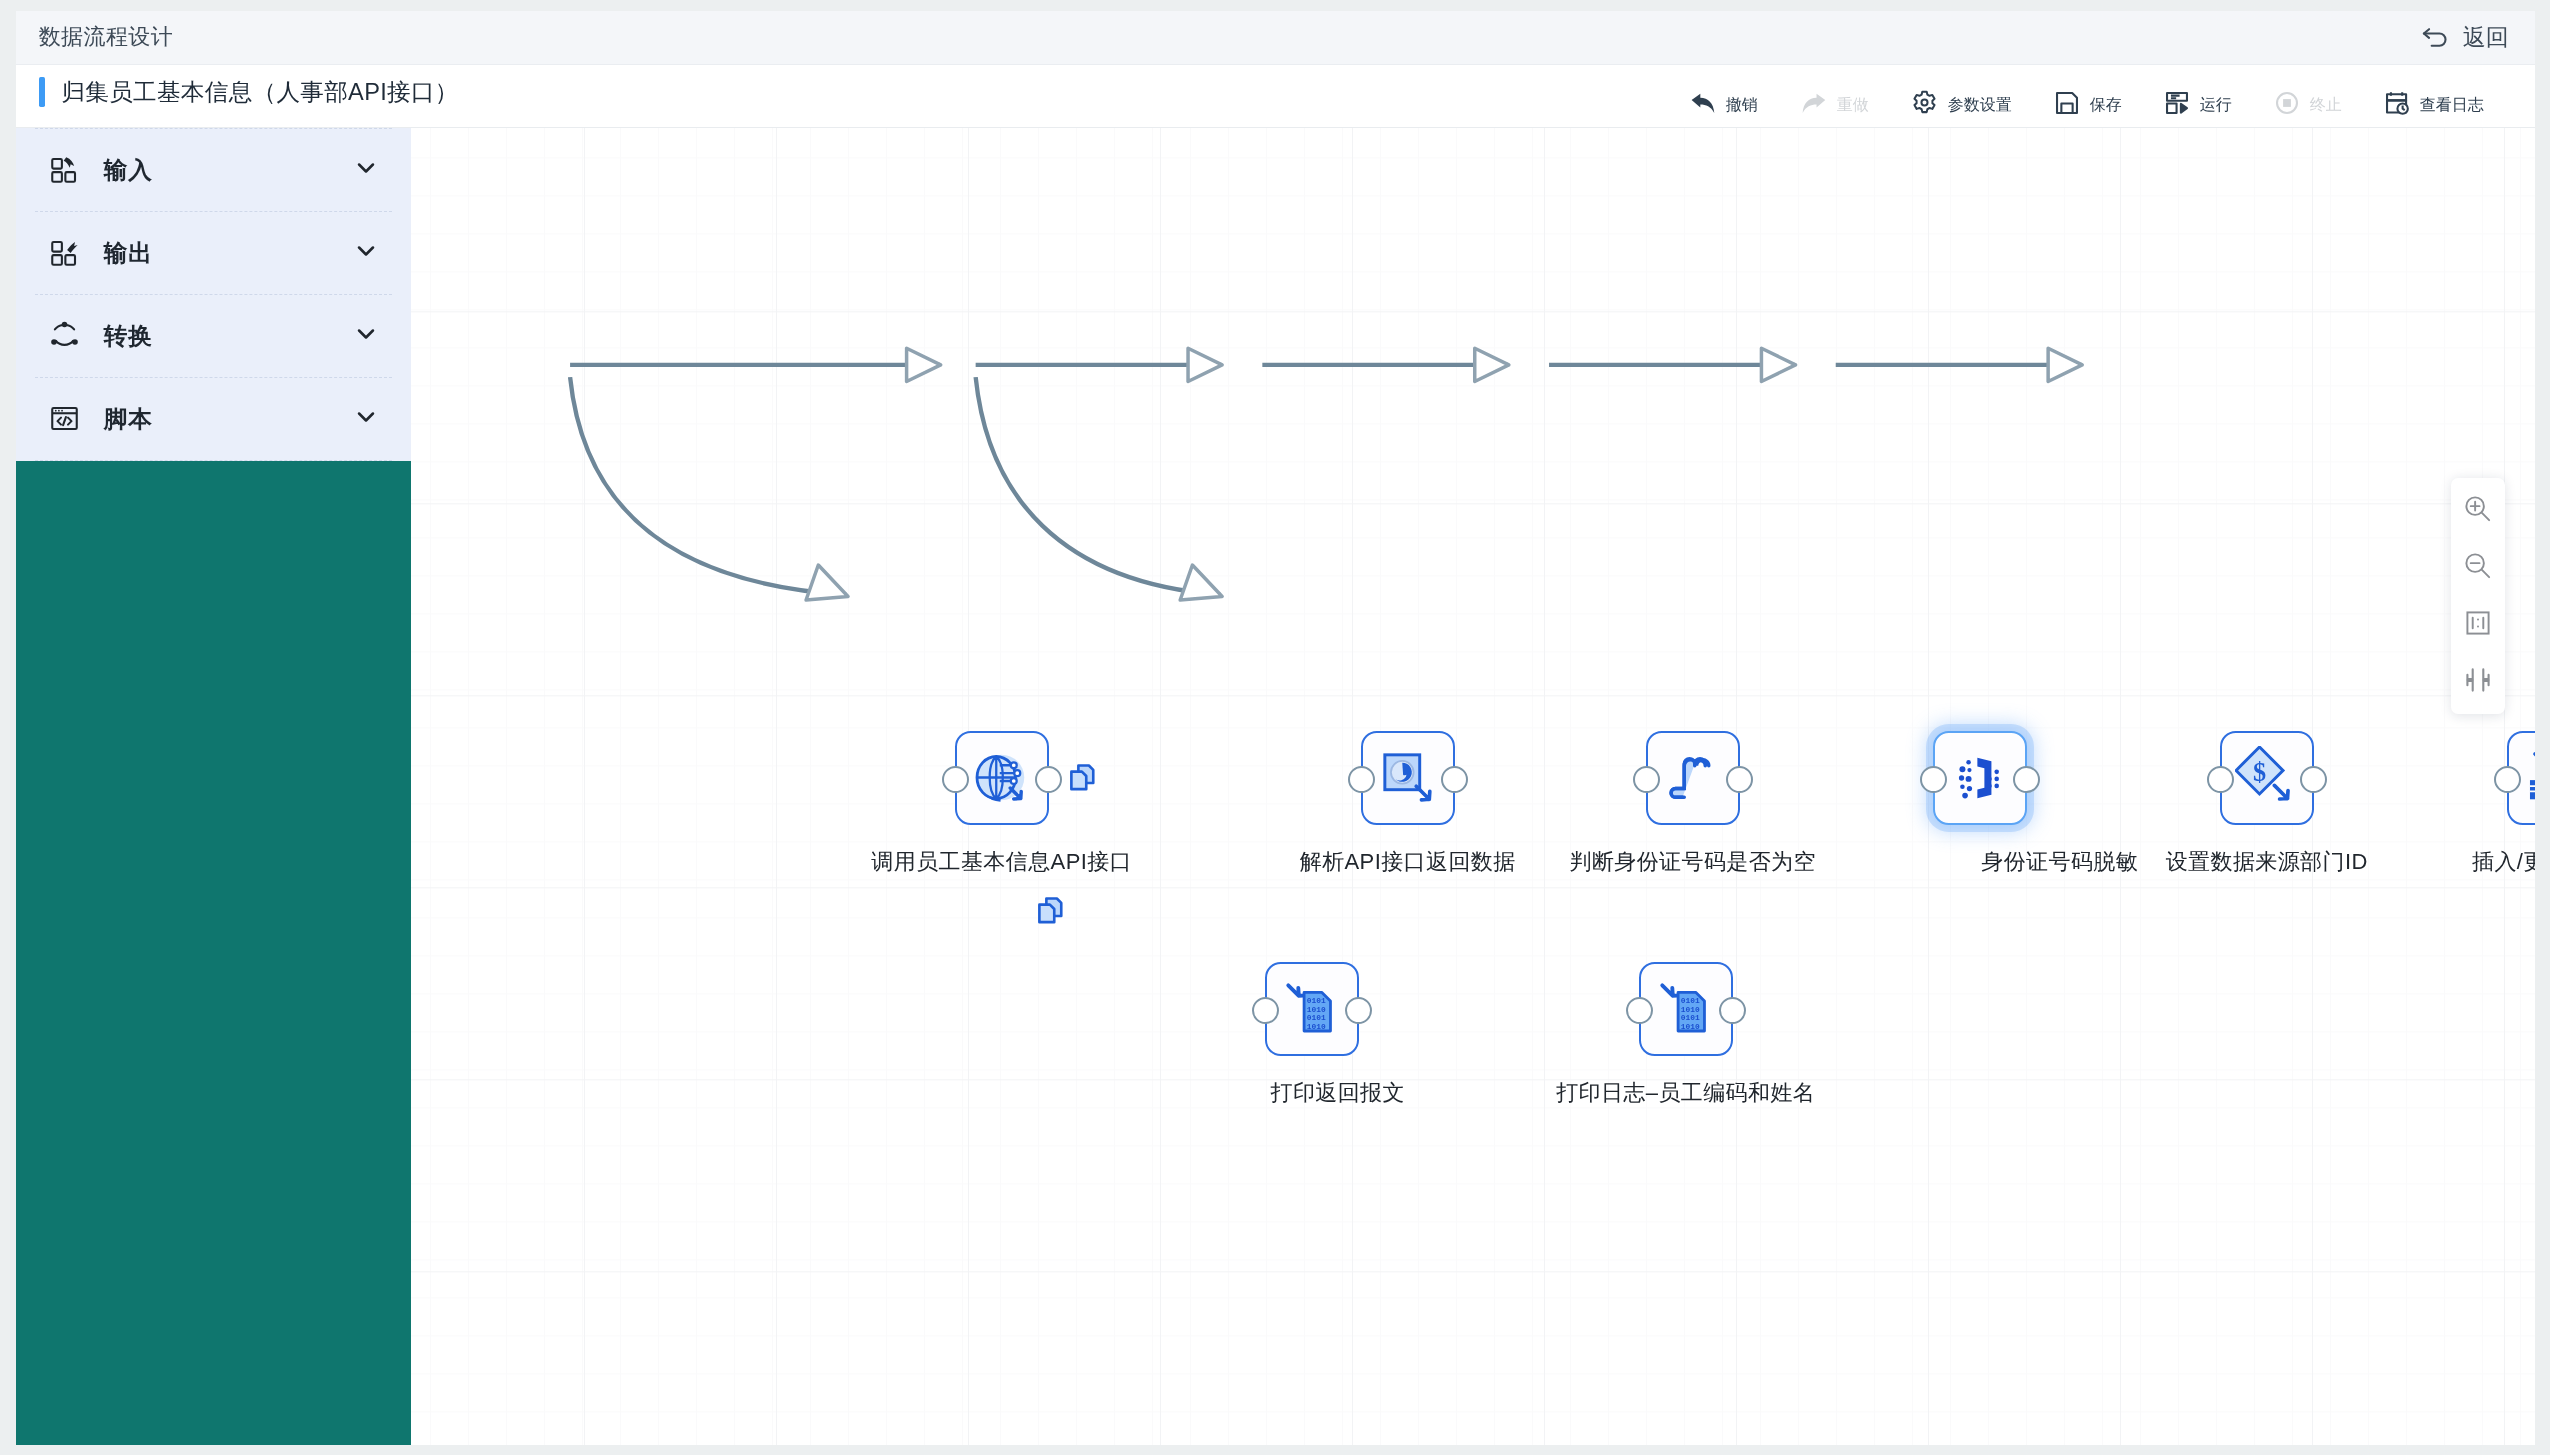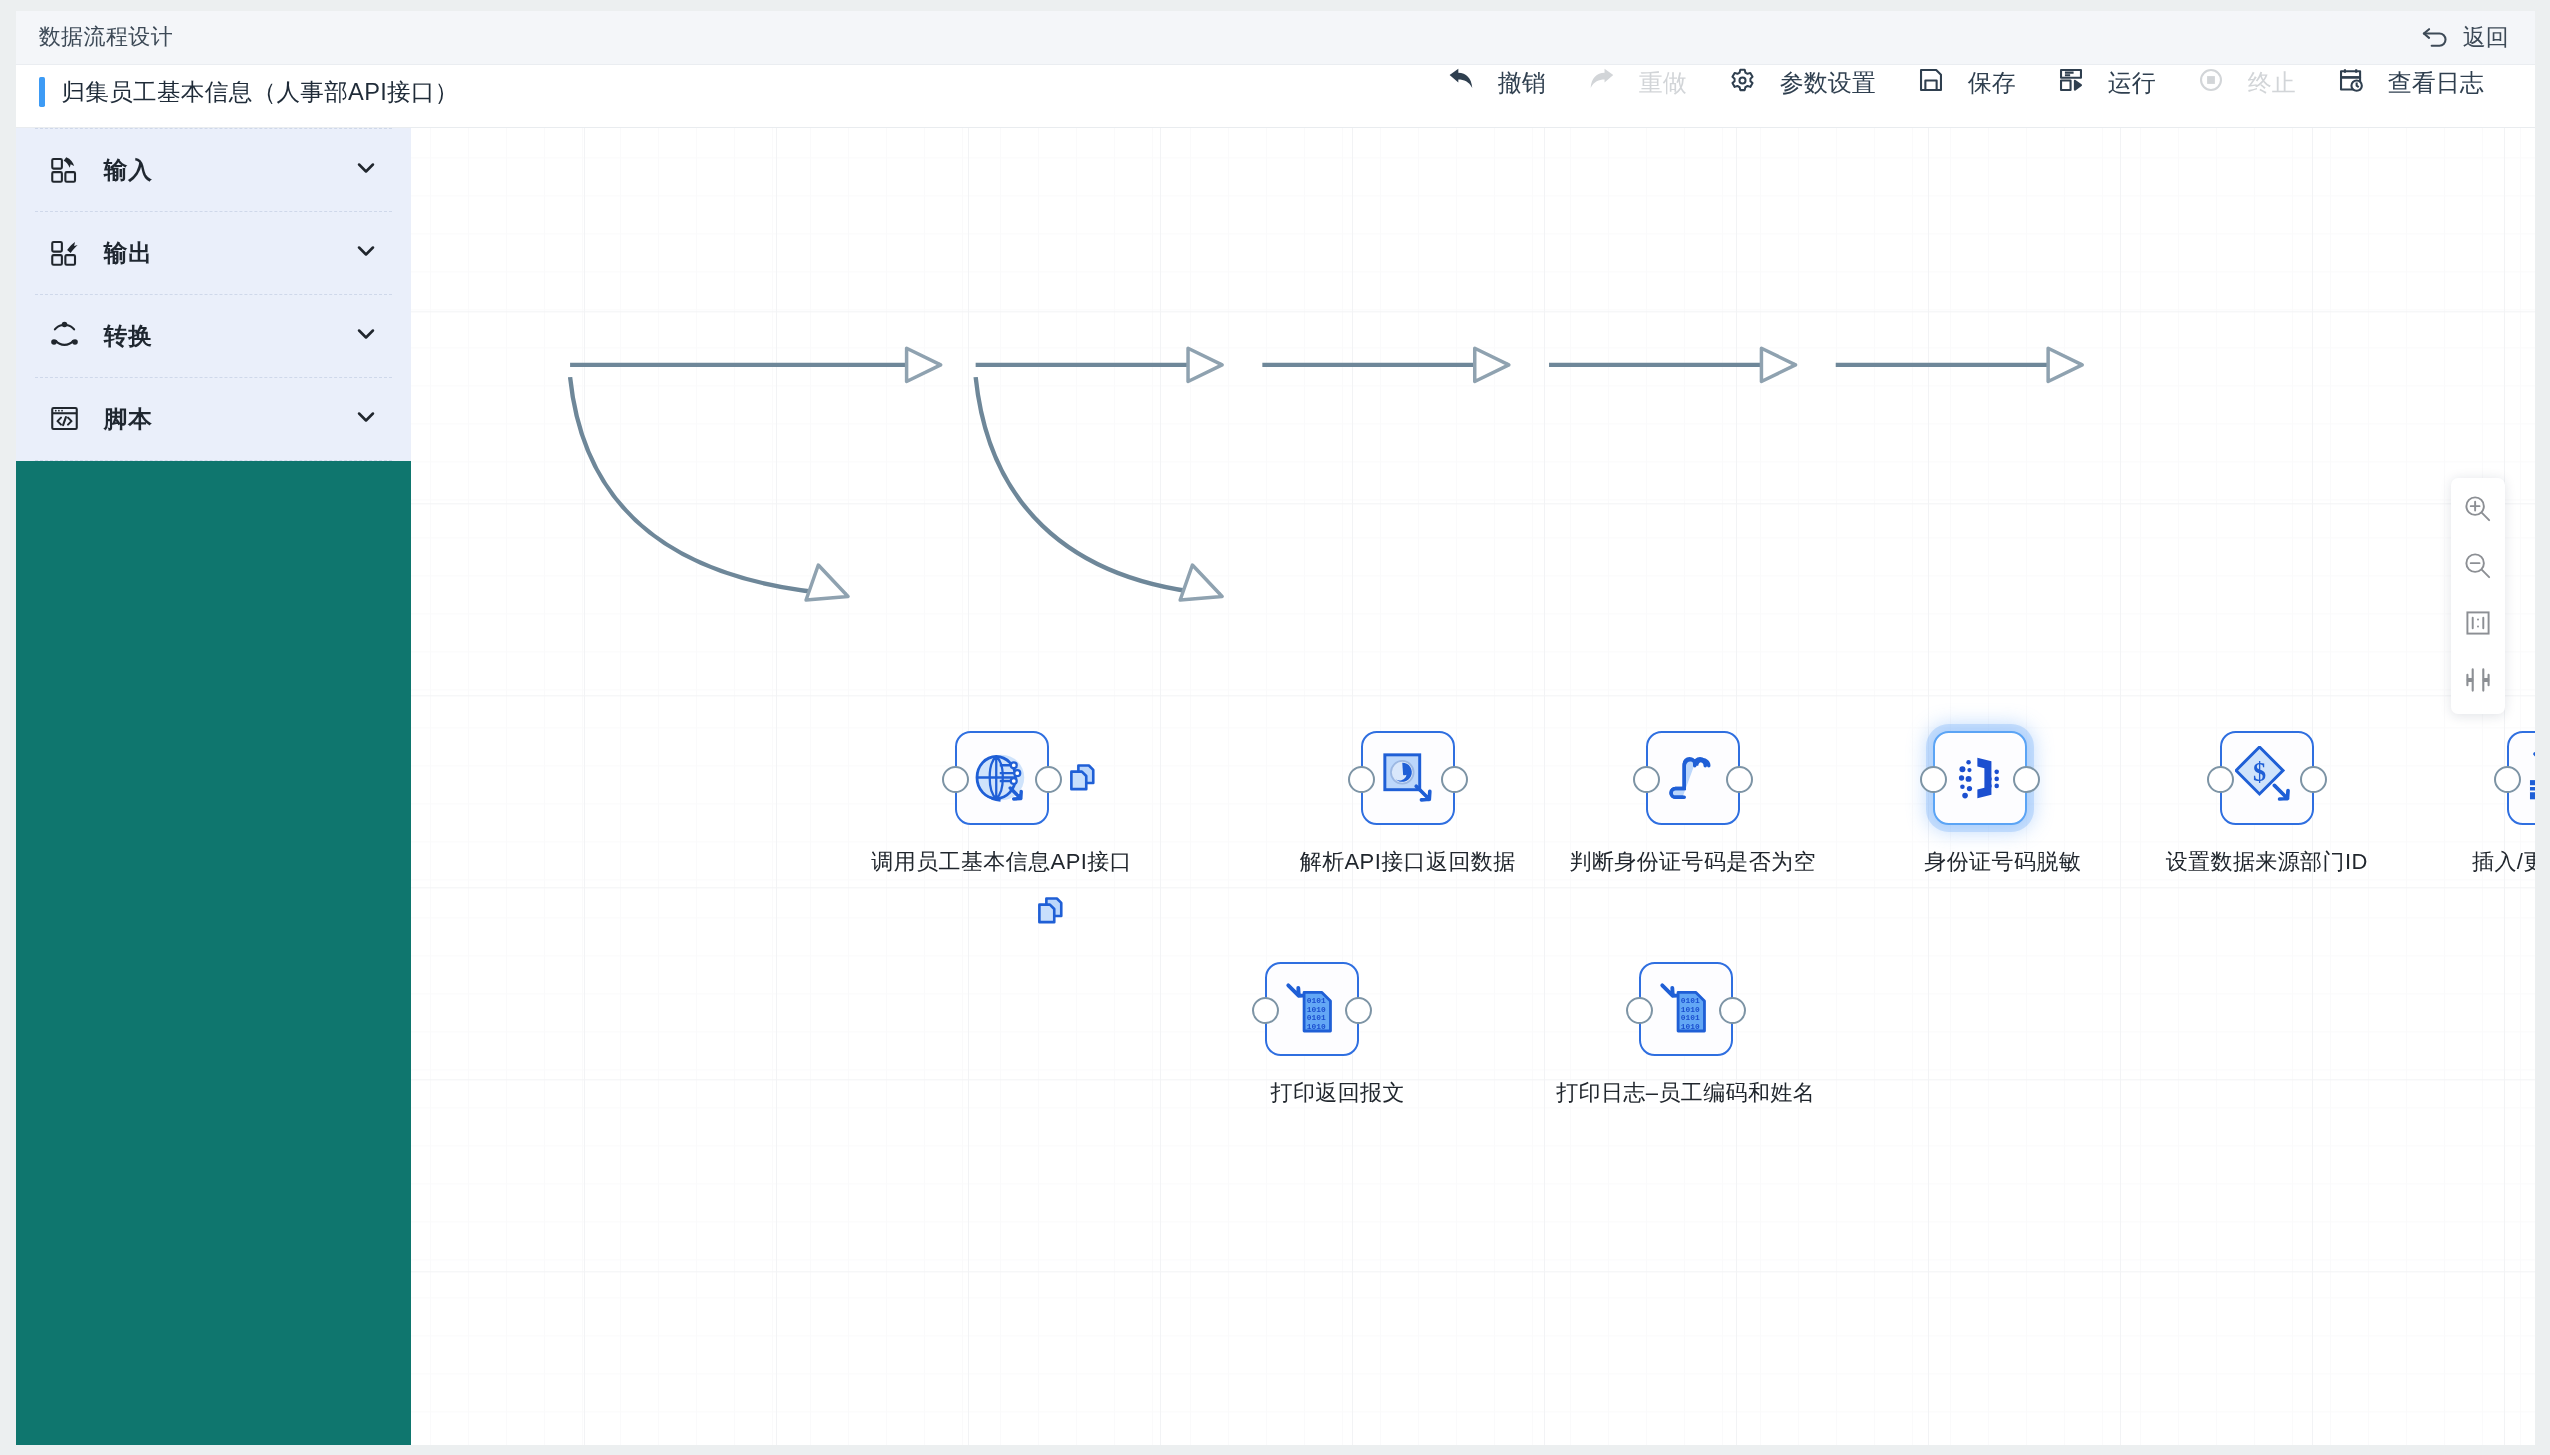--- a/index.html
+++ b/index.html
@@ -52,9 +52,9 @@
 
   .tools { display: flex; align-items: center; gap: 0; }
   .tool {
-    display: flex; align-items: flex-start; gap: 24px;
+    display: flex; align-items: flex-end; gap: 10px;
     padding: 0 21px; height: 49px;
-    font-size: 24px; color: #2f3f4f; cursor: pointer; white-space: nowrap;
+    font-size: 16px; color: #2f3f4f; cursor: pointer; white-space: nowrap;
   }
   .tool.disabled { color: #d2d5d8; cursor: default; }
   .tool svg { display: block; flex: none; }

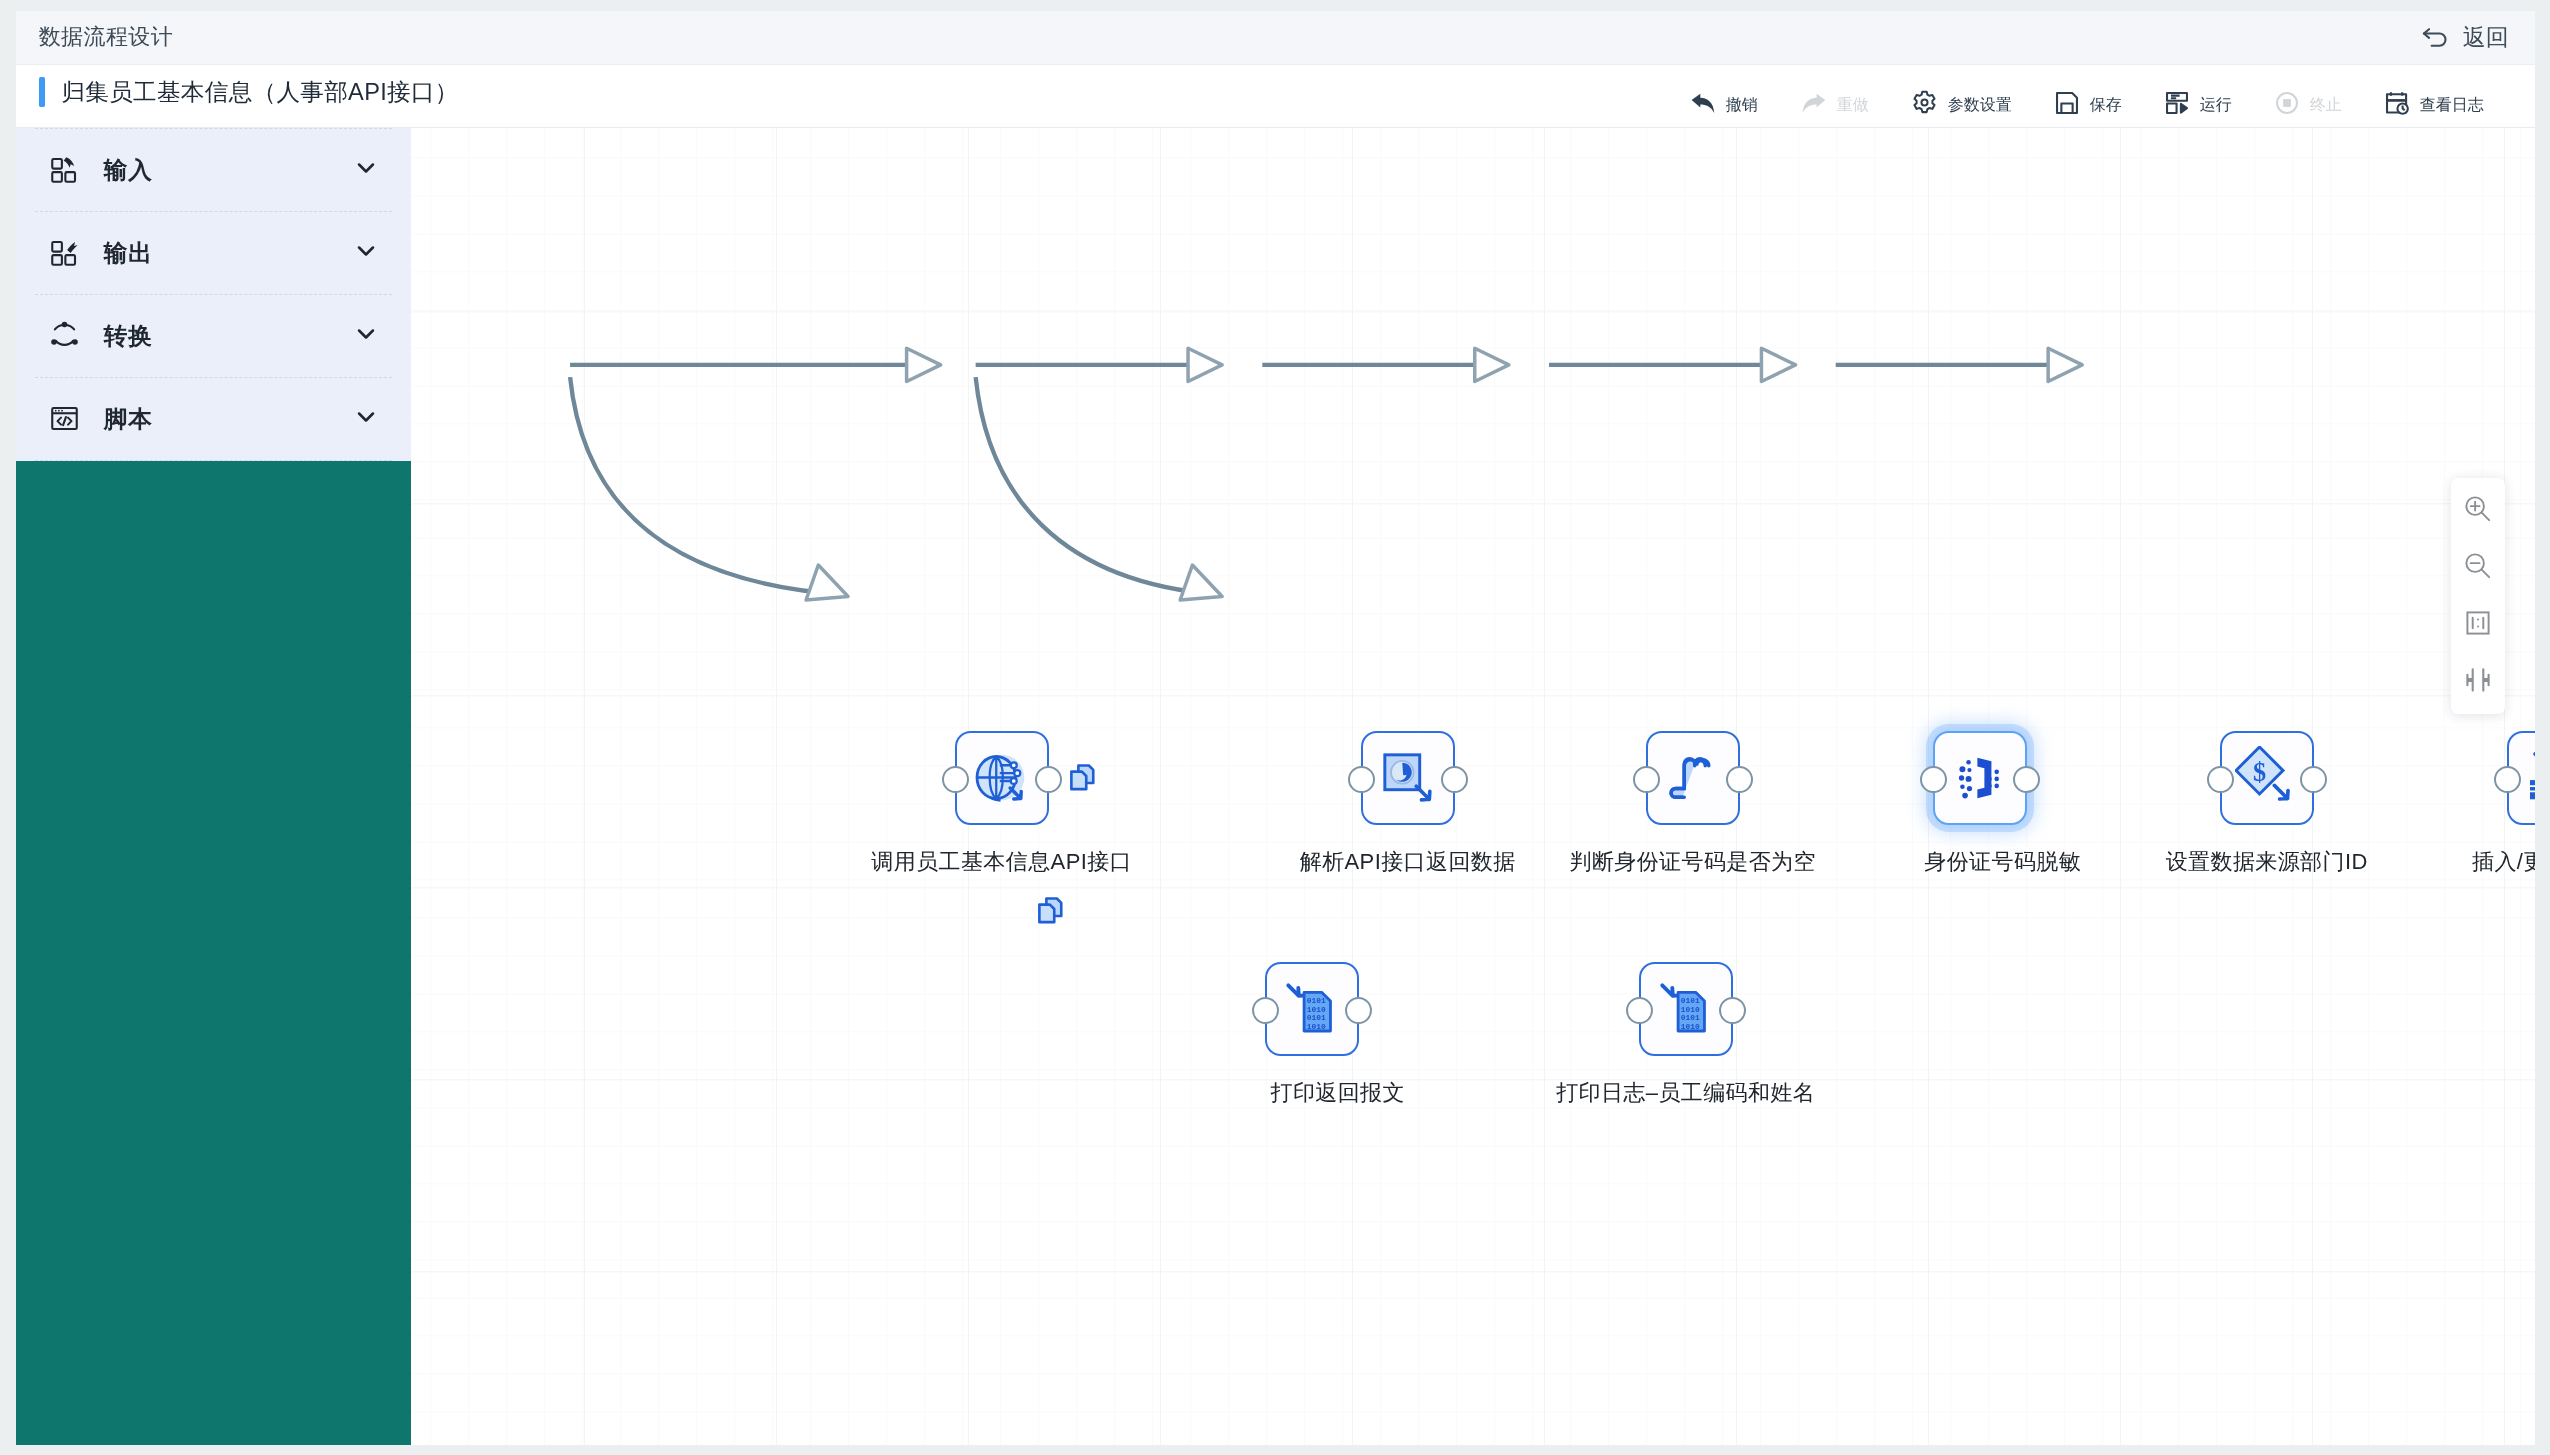--- a/index.html
+++ b/index.html
@@ -459,7 +459,7 @@
             </svg>
           </span>
         </div>
-        <span class="node-label" style="left:1592px; top:719px;text-align:center;">身份证号码脱敏</span>
+        <span class="node-label" style="left:1649px; top:719px;text-align:center;">身份证号码脱敏</span>
 
         <div class="node" style="left:1809px; top:603px;">
           <span class="port in"></span>

